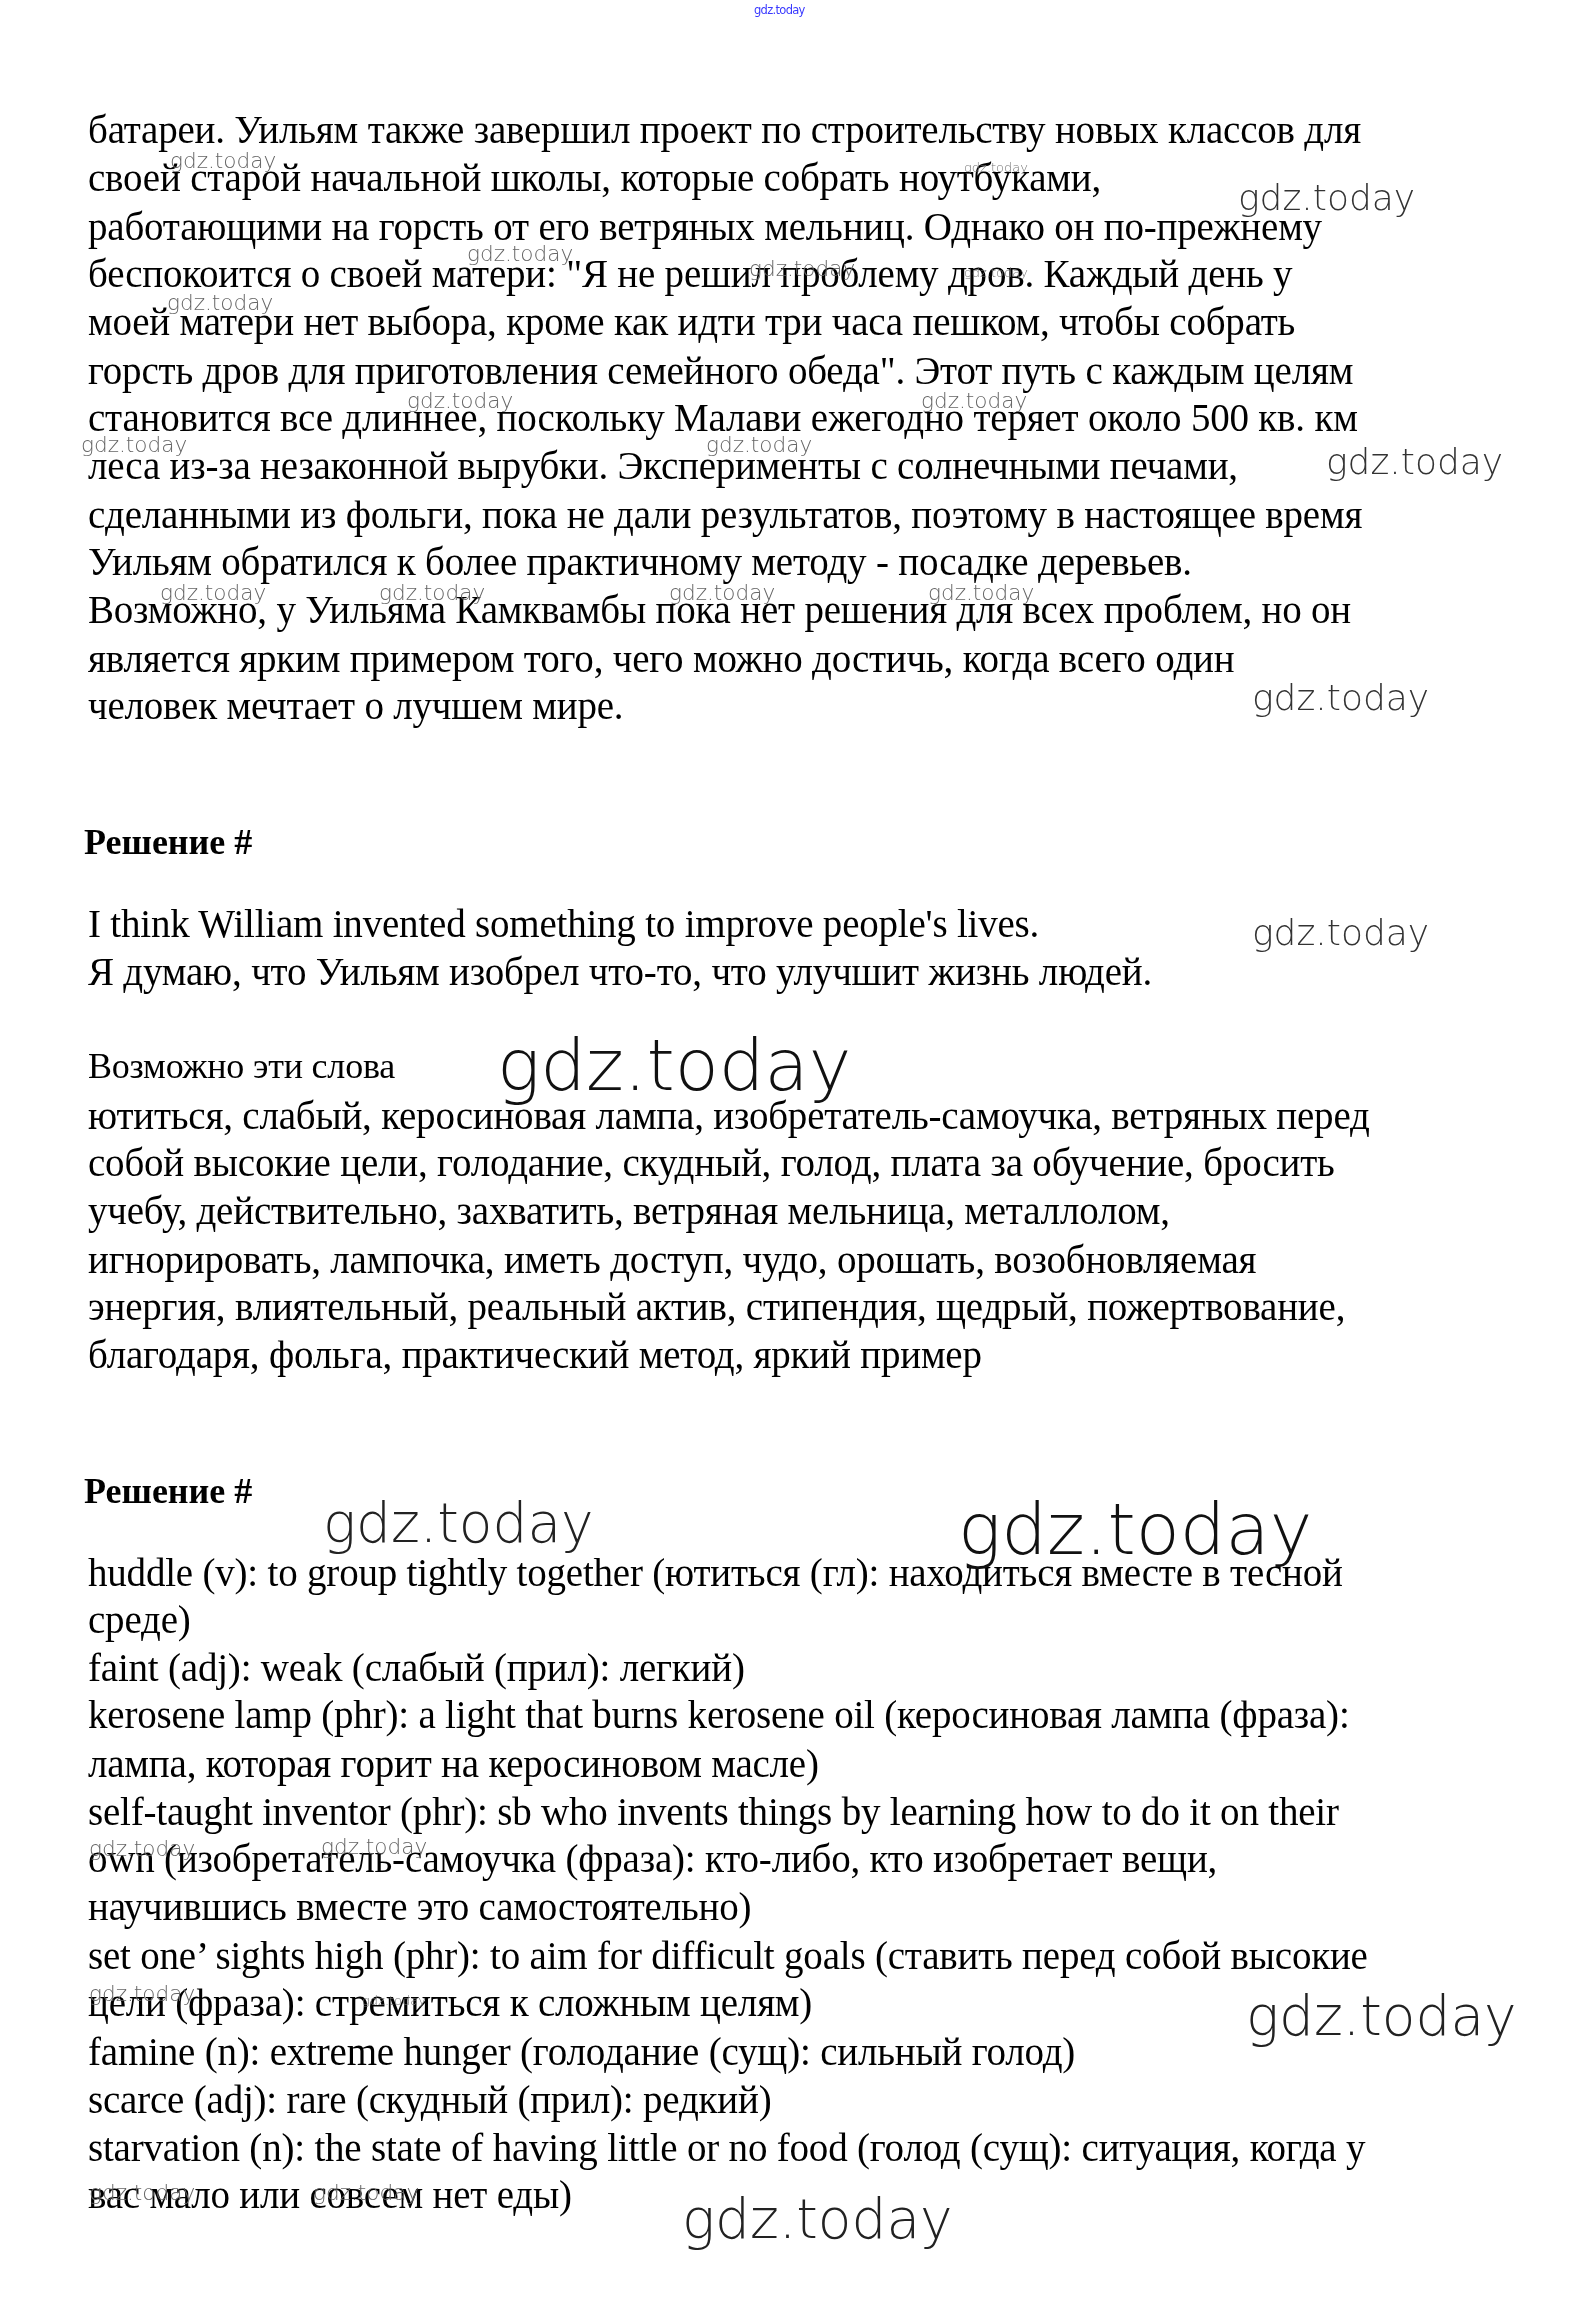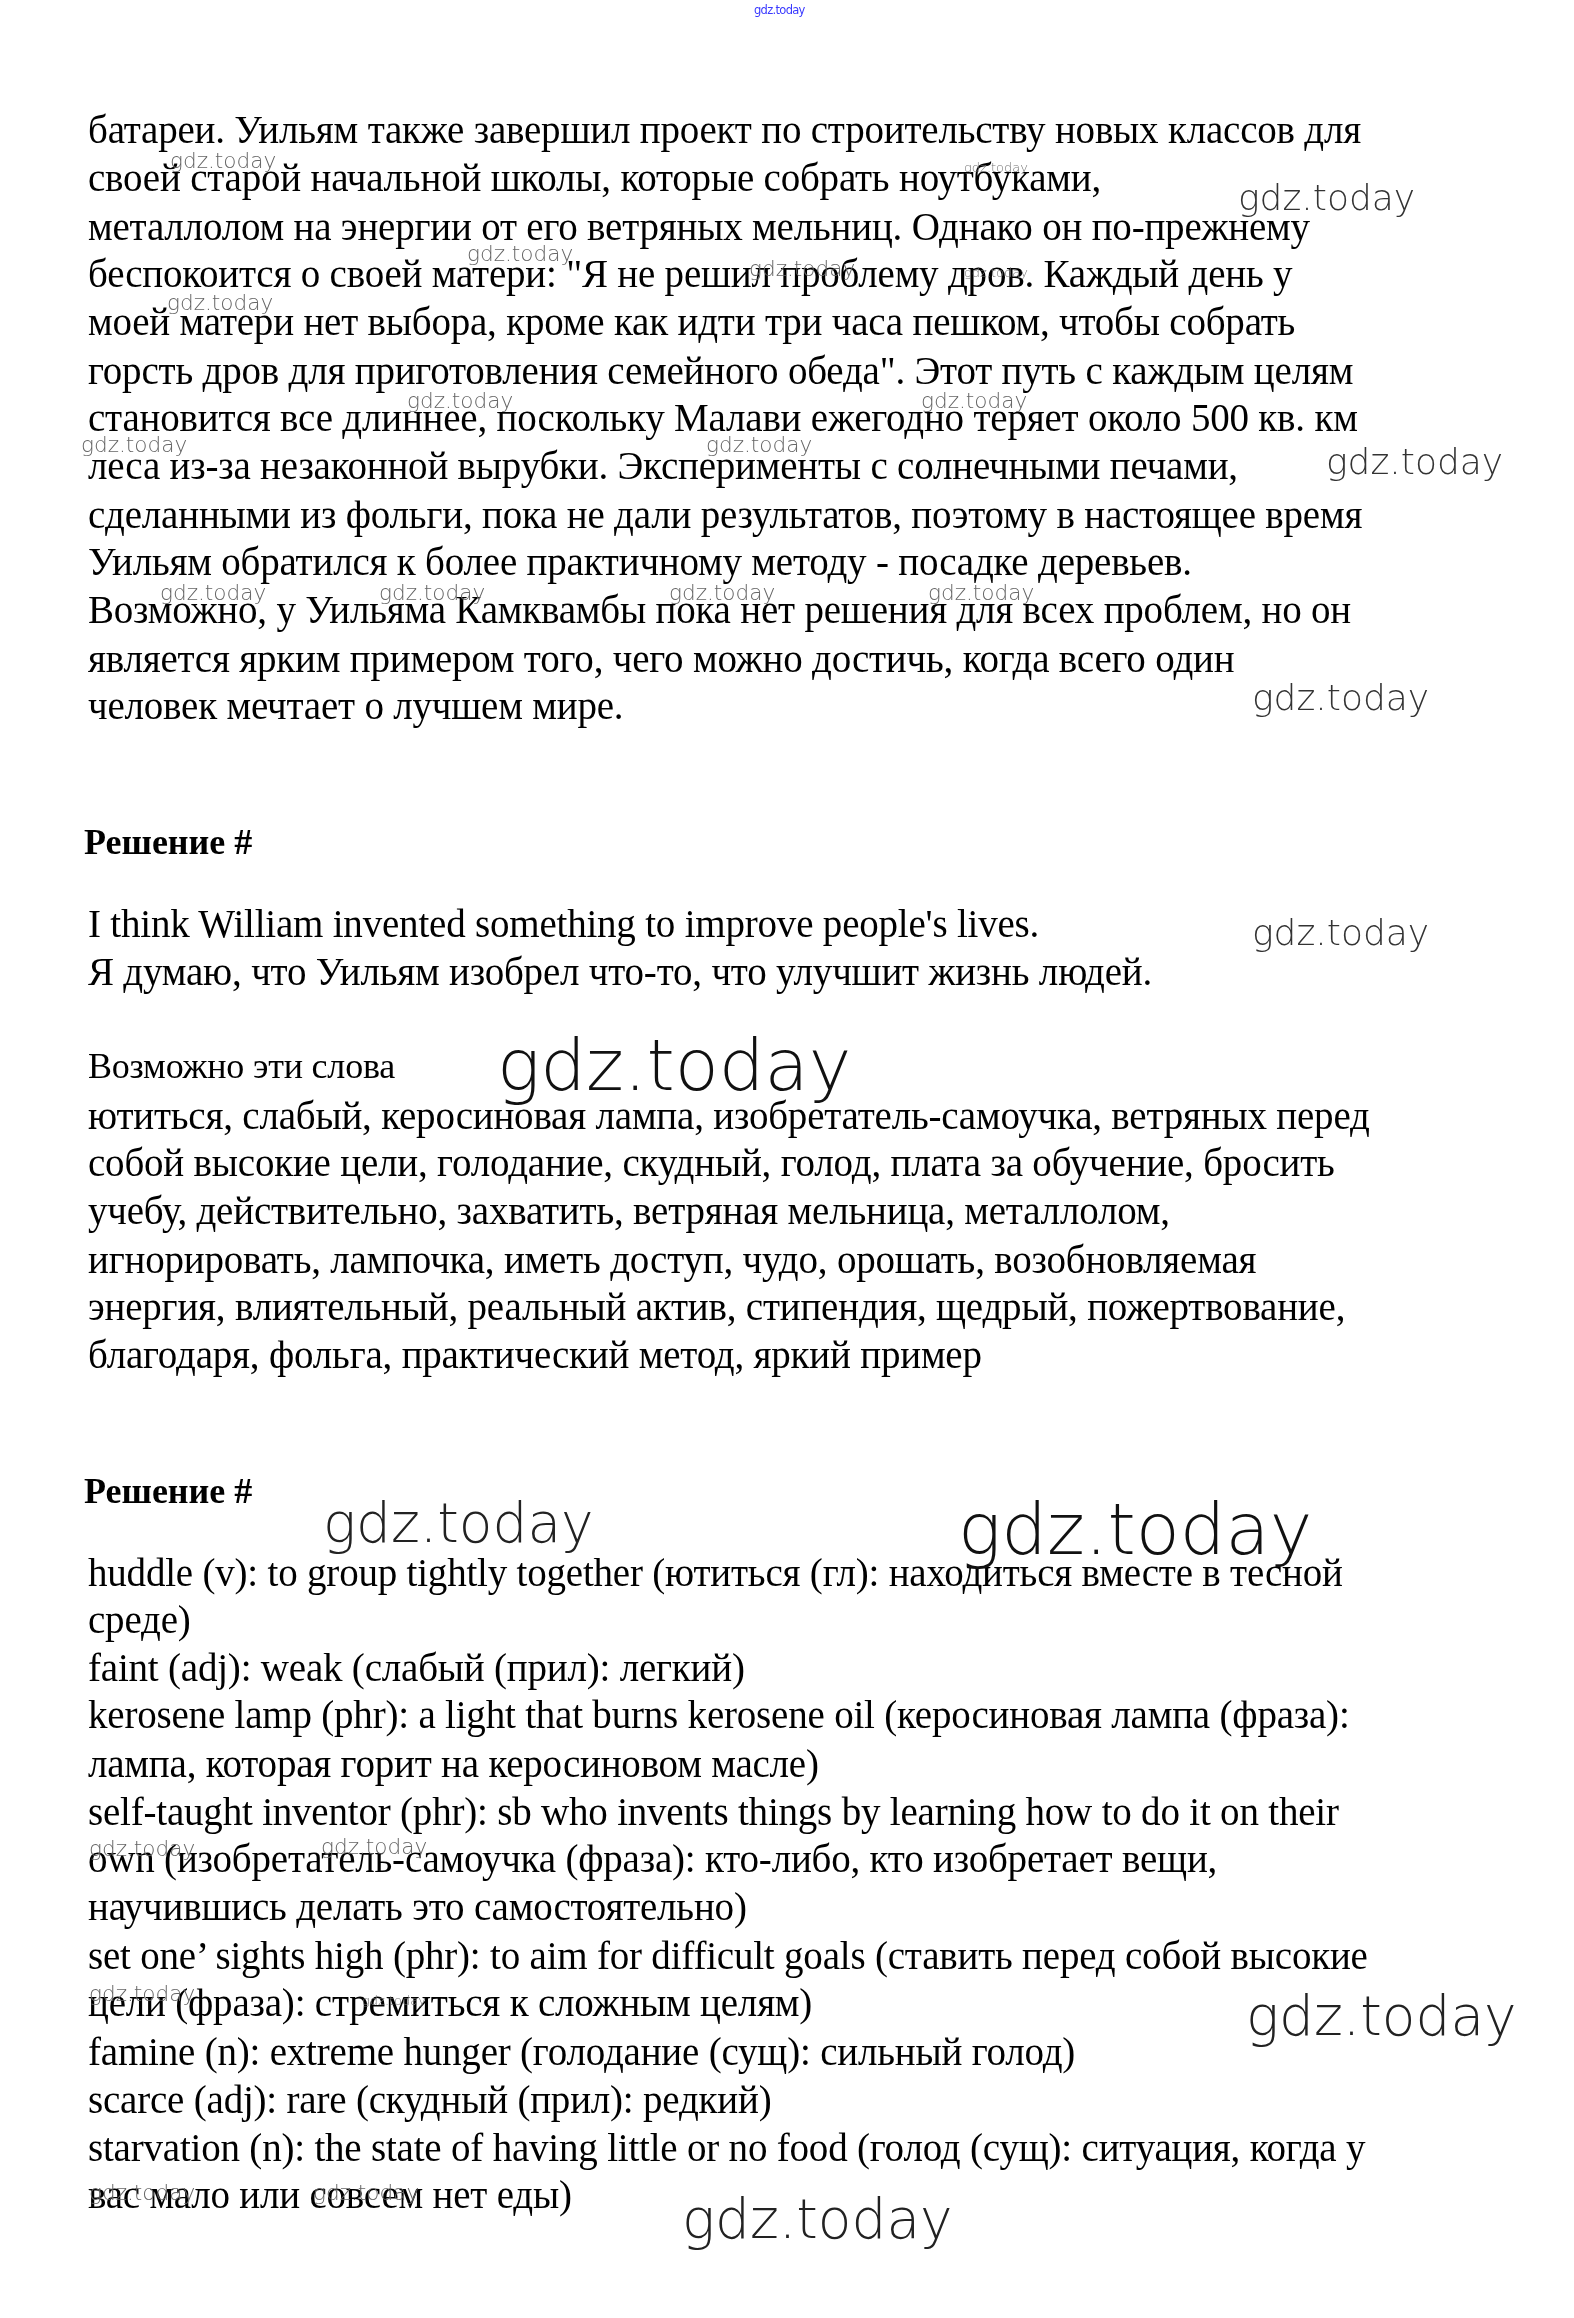--- a/index.html
+++ b/index.html
@@ -69,7 +69,7 @@
   <div>
     <div class="line" style="top:108px">батареи. Уильям также завершил проект по строительству новых классов для</div>
     <div class="line" style="top:156px">своей старой начальной школы, которые собрать ноутбуками,</div>
-    <div class="line" style="top:205px">металлолом на энергии от его ветряных мельниц. Однако он по-прежнему</div>
+    <div class="line" style="top:205px">работающими на горсть от его ветряных мельниц. Однако он по-прежнему</div>
     <div class="line" style="top:252px">беспокоится о своей матери: "Я не решил проблему дров. Каждый день у</div>
     <div class="line" style="top:300px">моей матери нет выбора, кроме как идти три часа пешком, чтобы собрать</div>
     <div class="line" style="top:349px">горсть дров для приготовления семейного обеда". Этот путь с каждым целям</div>

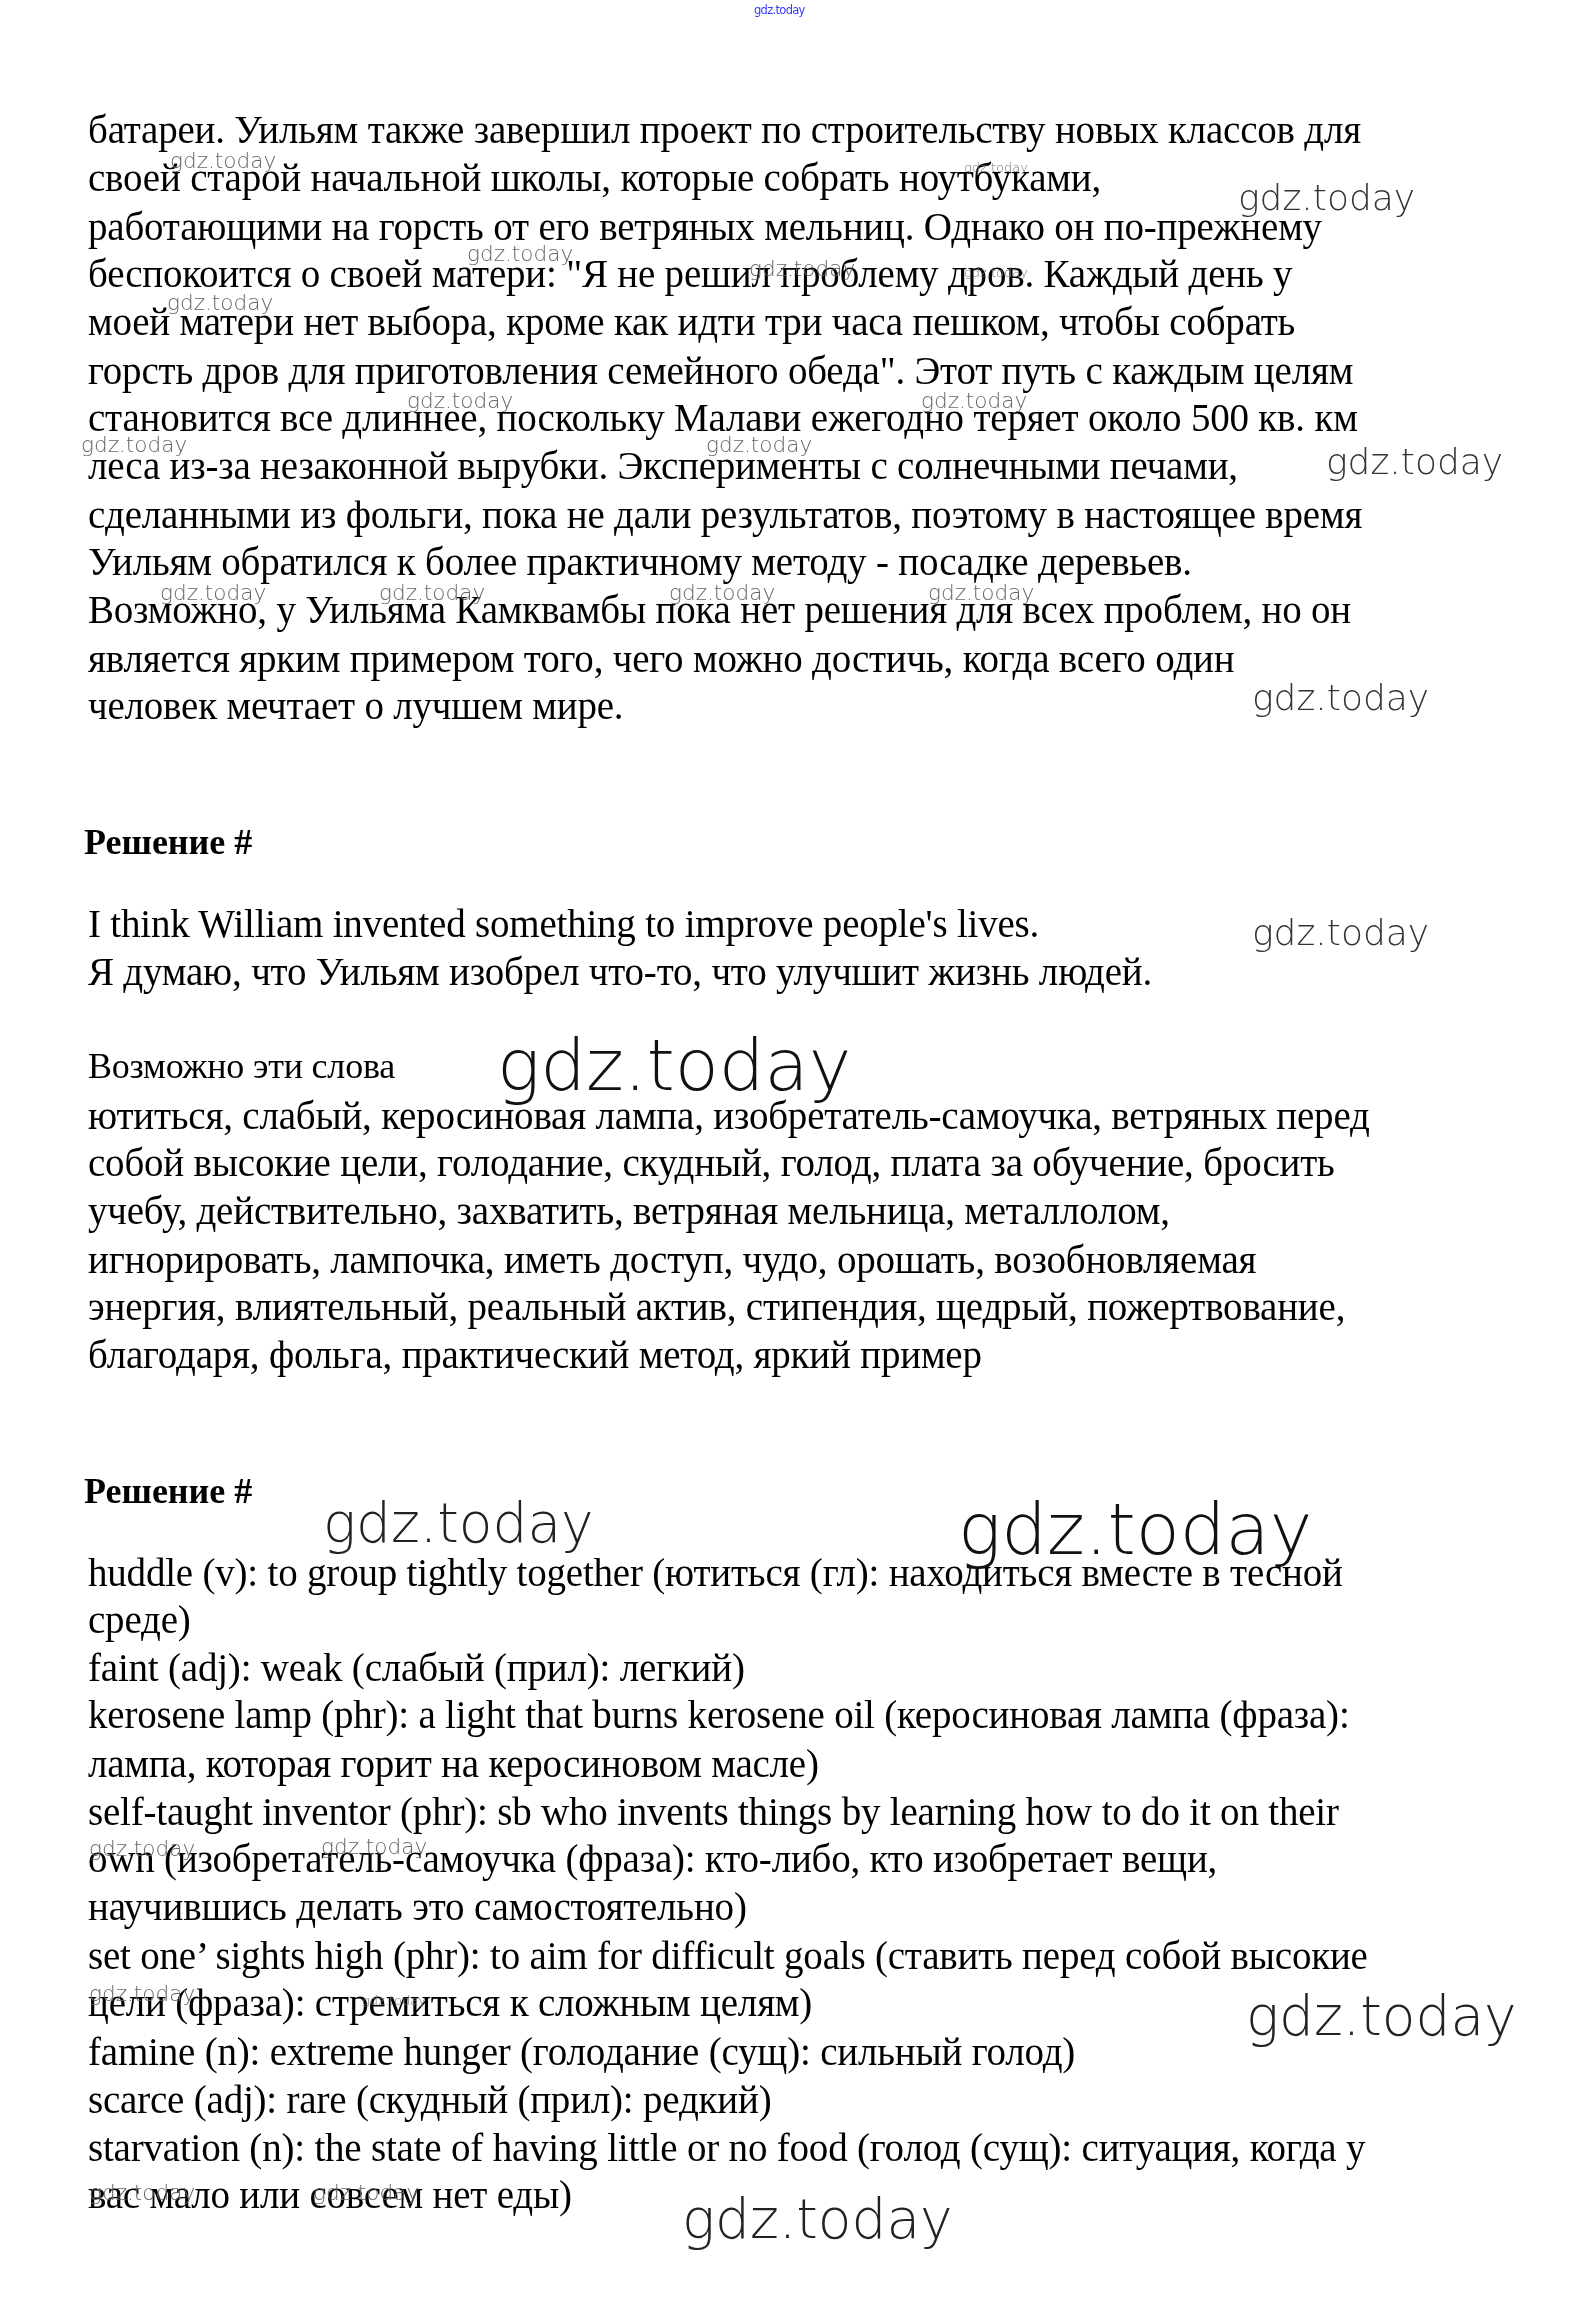--- a/index.html
+++ b/index.html
@@ -107,7 +107,7 @@
     <div class="line" style="top:1742px">лампа, которая горит на керосиновом масле)</div>
     <div class="line" style="top:1790px">self-taught inventor (phr): sb who invents things by learning how to do it on their</div>
     <div class="line" style="top:1837px">own (изобретатель-самоучка (фраза): кто-либо, кто изобретает вещи,</div>
-    <div class="line" style="top:1885px">научившись делать это самостоятельно)</div>
+    <div class="line" style="top:1885px">научившись вместе это самостоятельно)</div>
     <div class="line" style="top:1934px">set one’ sights high (phr): to aim for difficult goals (ставить перед собой высокие</div>
     <div class="line" style="top:1981px">цели (фраза): стремиться к сложным целям)</div>
     <div class="line" style="top:2030px">famine (n): extreme hunger (голодание (сущ): сильный голод)</div>

